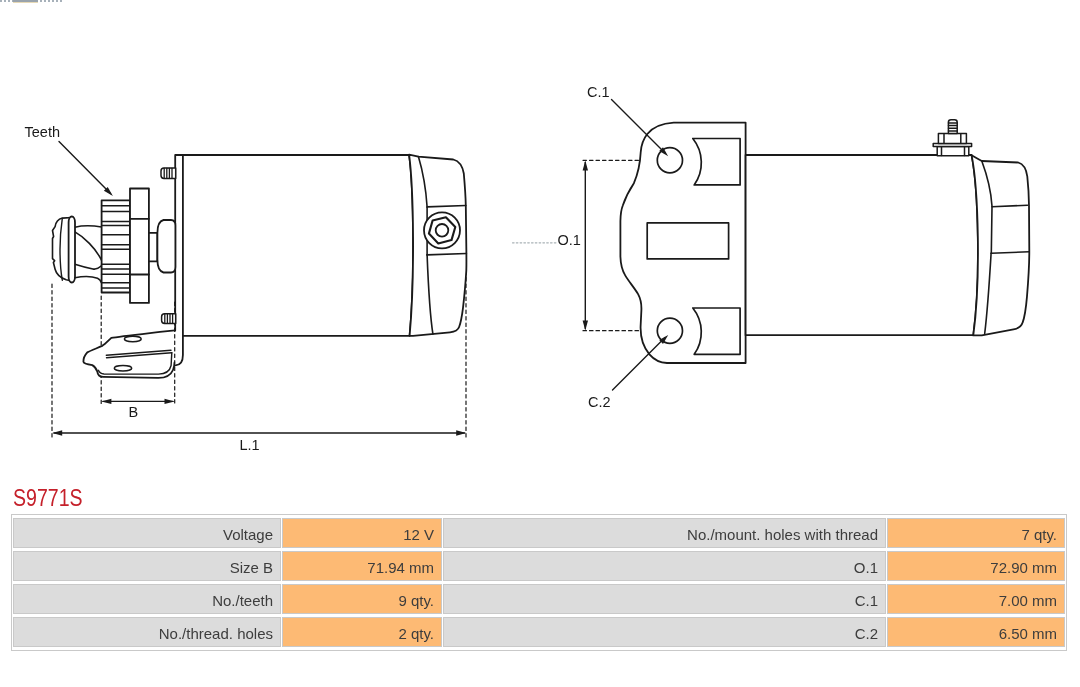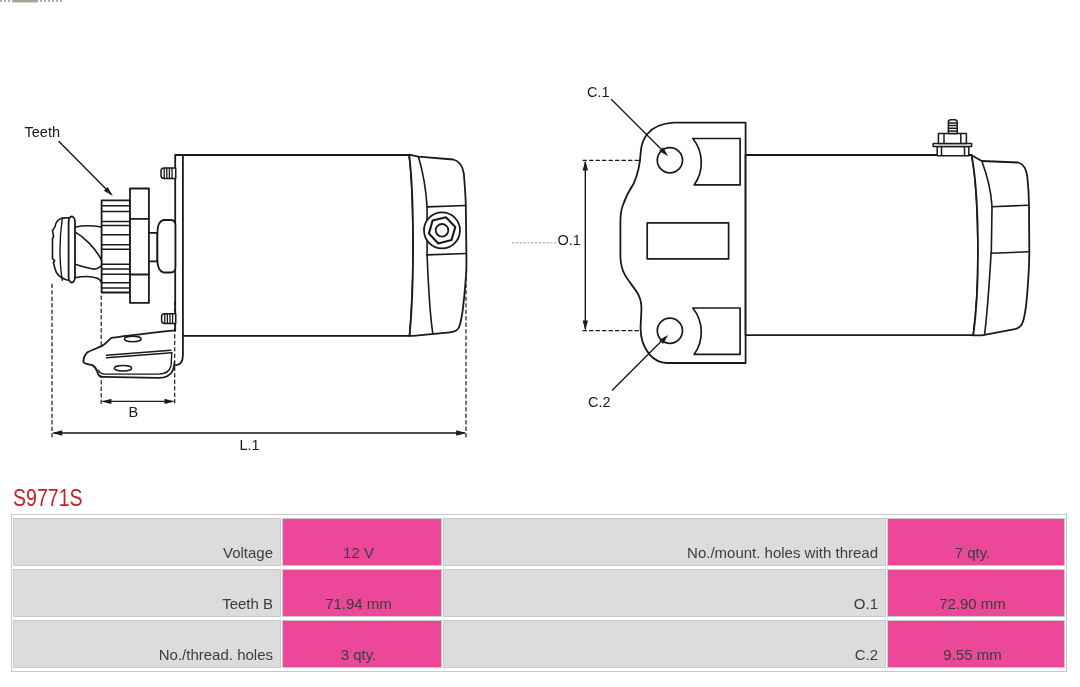--- a/index.html
+++ b/index.html
@@ -12,7 +12,7 @@
   .pn{position:absolute;left:13px;top:485px;font-size:23px;font-weight:normal;color:#c5202a;transform:scaleX(0.85);transform-origin:0 0;}
   table{position:absolute;left:11px;top:514px;border-collapse:separate;border-spacing:1px 3px;
     border:1px solid #c9c9c9;table-layout:fixed;width:1056px;}
-  td{border:1px solid #c9c9c9;height:25px;padding:21px 7px 0 0;font-size:15px;color:#3d3d3d;
+  td{border:1px solid #c9c9c9;height:25px;padding:3px 7px 0 0;font-size:15px;color:#3d3d3d;
      text-align:right;white-space:nowrap;overflow:hidden;}
   td.g{background:#dcdcdc;}
   td.w{background:#ec4899;text-align:center;}

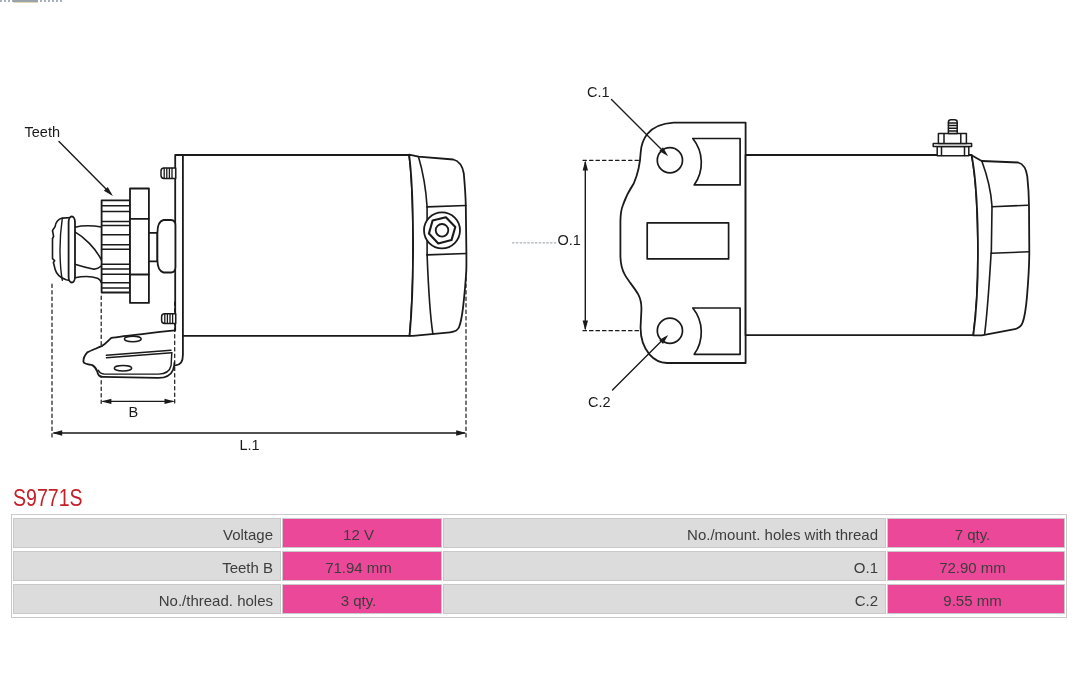--- a/index.html
+++ b/index.html
@@ -15,7 +15,7 @@
   td{border:1px solid #c9c9c9;height:25px;padding:3px 7px 0 0;font-size:15px;color:#3d3d3d;
      text-align:right;white-space:nowrap;overflow:hidden;}
   td.g{background:#dcdcdc;}
-  td.w{background:#ec4899;text-align:center;}
+  td.w{background:#fdba74;}
 </style>
 </head>
 <body>

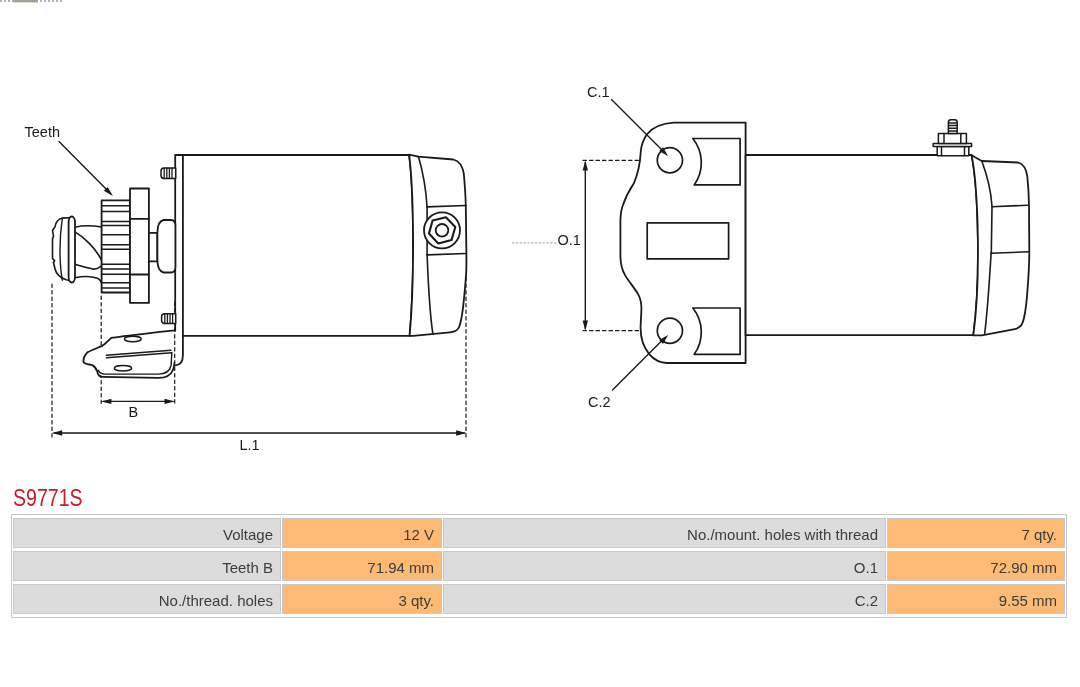--- a/index.html
+++ b/index.html
@@ -199,7 +199,7 @@
         <td class="w">7 qty.</td>
       </tr>
 <tr>
-        <td class="g">Teeth B</td>
+        <td class="g">Size B</td>
         <td class="w">71.94 mm</td>
         <td class="g">O.1</td>
         <td class="w">72.90 mm</td>

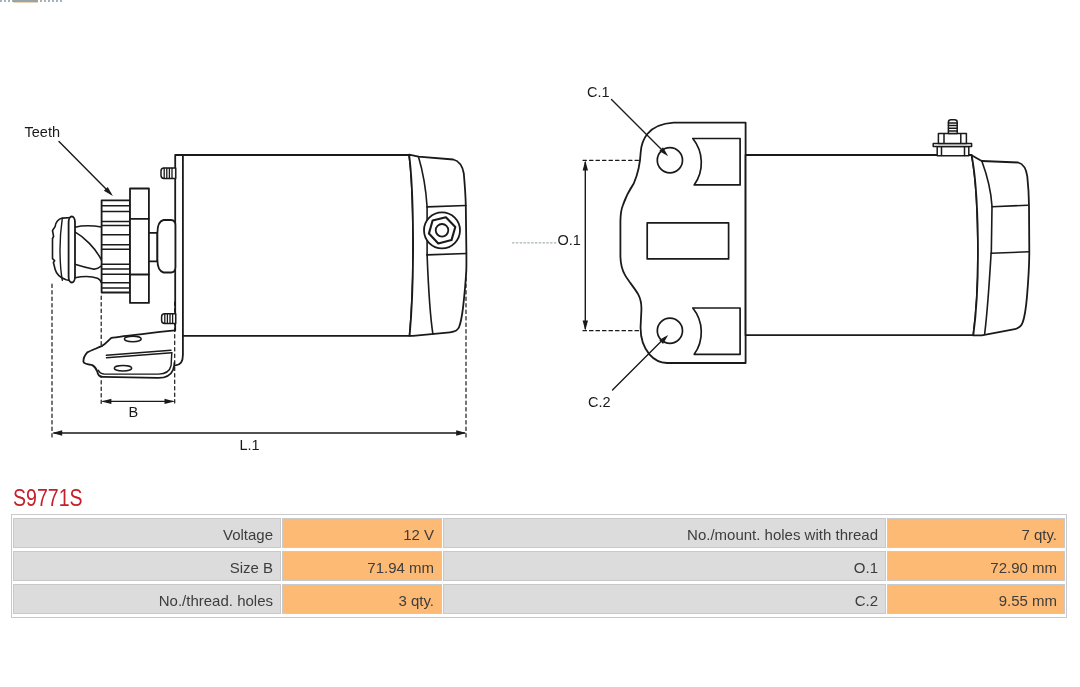--- a/index.html
+++ b/index.html
@@ -205,6 +205,12 @@
         <td class="w">72.90 mm</td>
       </tr>
 <tr>
+        <td class="g">No./teeth</td>
+        <td class="w">9 qty.</td>
+        <td class="g">C.1</td>
+        <td class="w">7.00 mm</td>
+      </tr>
+<tr>
         <td class="g">No./thread. holes</td>
         <td class="w">3 qty.</td>
         <td class="g">C.2</td>

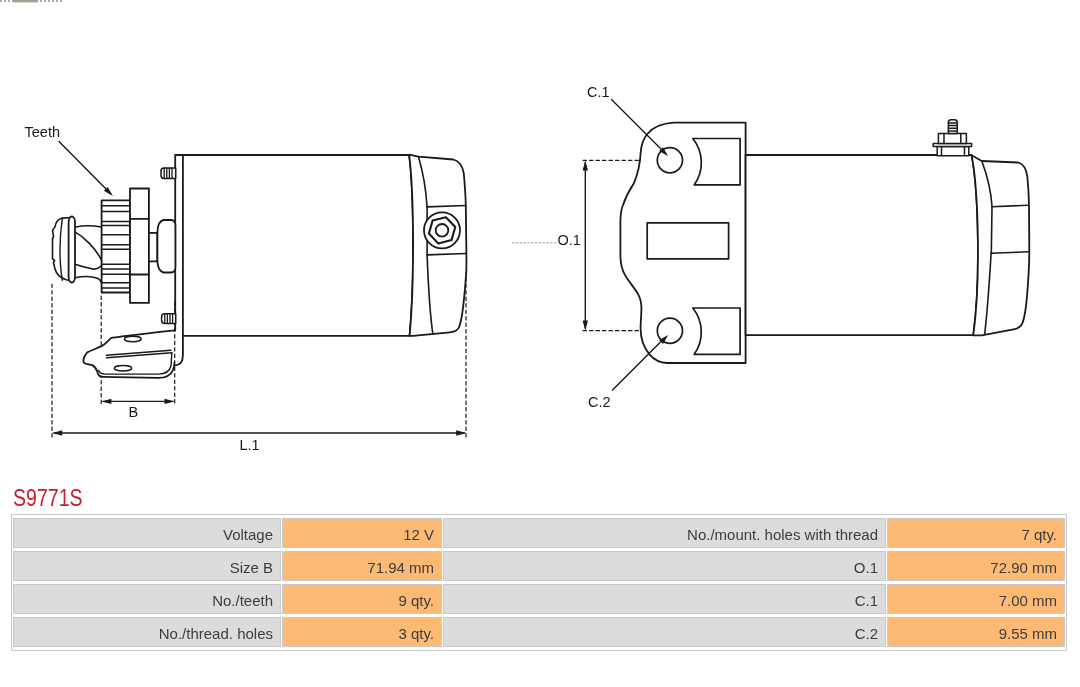--- a/index.html
+++ b/index.html
@@ -212,7 +212,7 @@
       </tr>
 <tr>
         <td class="g">No./thread. holes</td>
-        <td class="w">3 qty.</td>
+        <td class="w">2 qty.</td>
         <td class="g">C.2</td>
         <td class="w">9.55 mm</td>
       </tr>

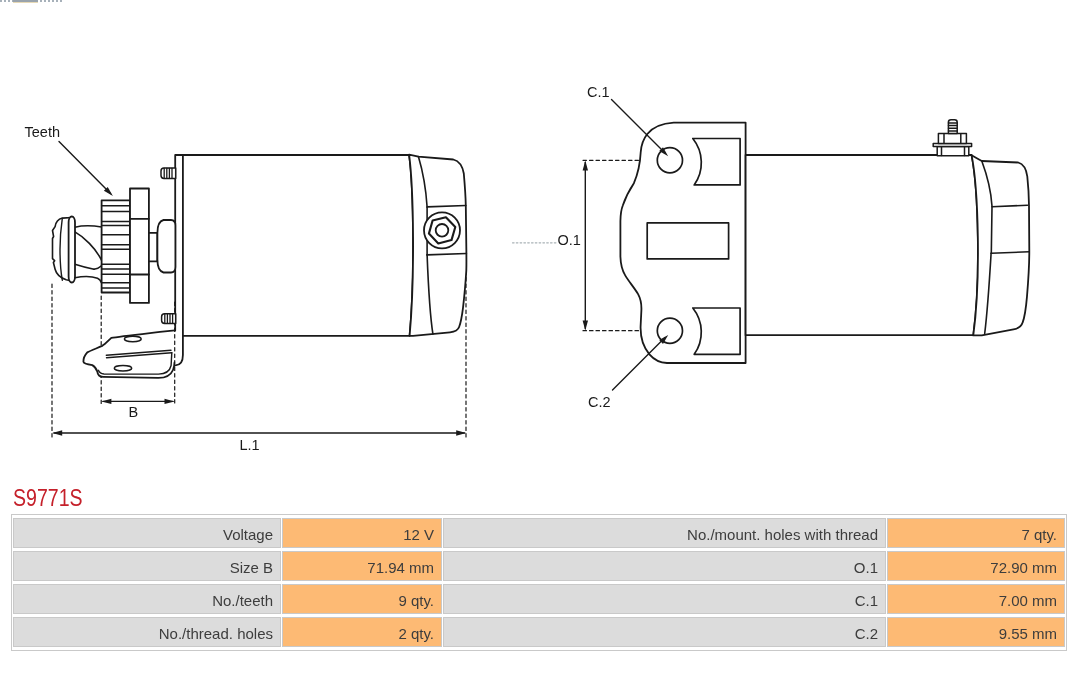--- a/index.html
+++ b/index.html
@@ -214,7 +214,7 @@
         <td class="g">No./thread. holes</td>
         <td class="w">2 qty.</td>
         <td class="g">C.2</td>
-        <td class="w">9.55 mm</td>
+        <td class="w">6.50 mm</td>
       </tr>
 </tbody>
   </table>

